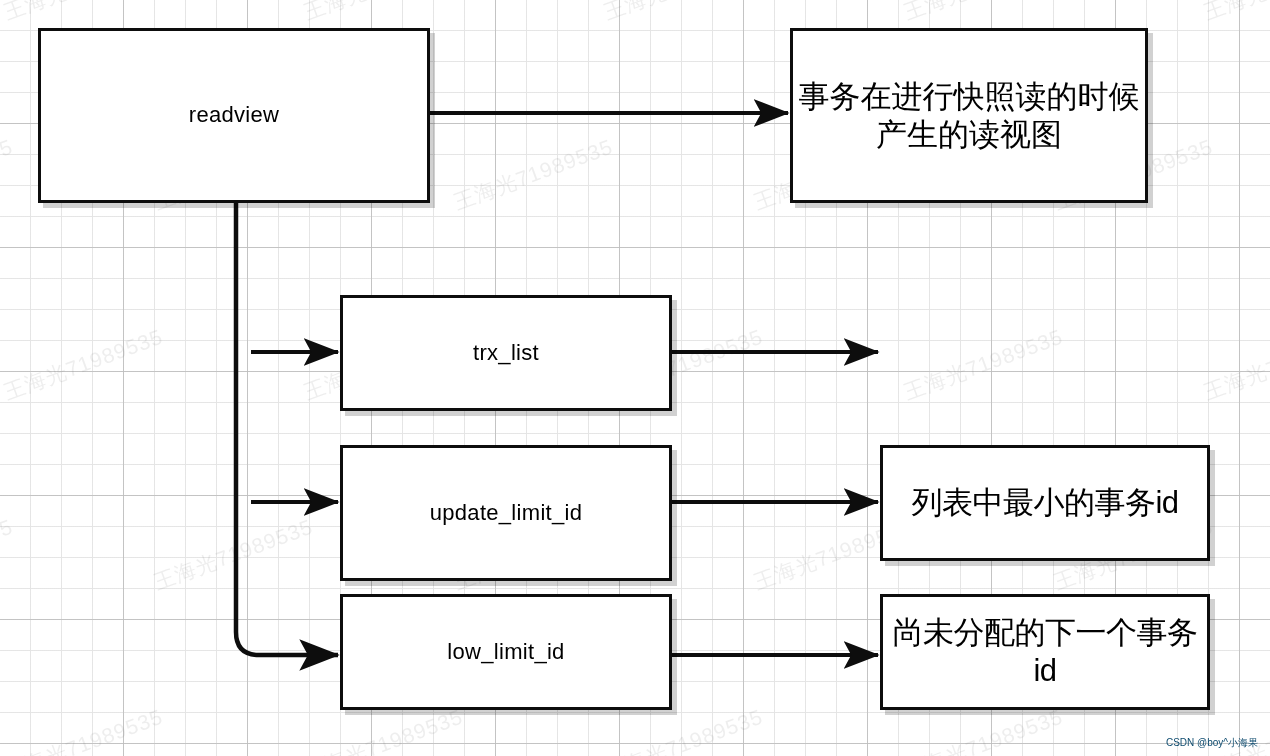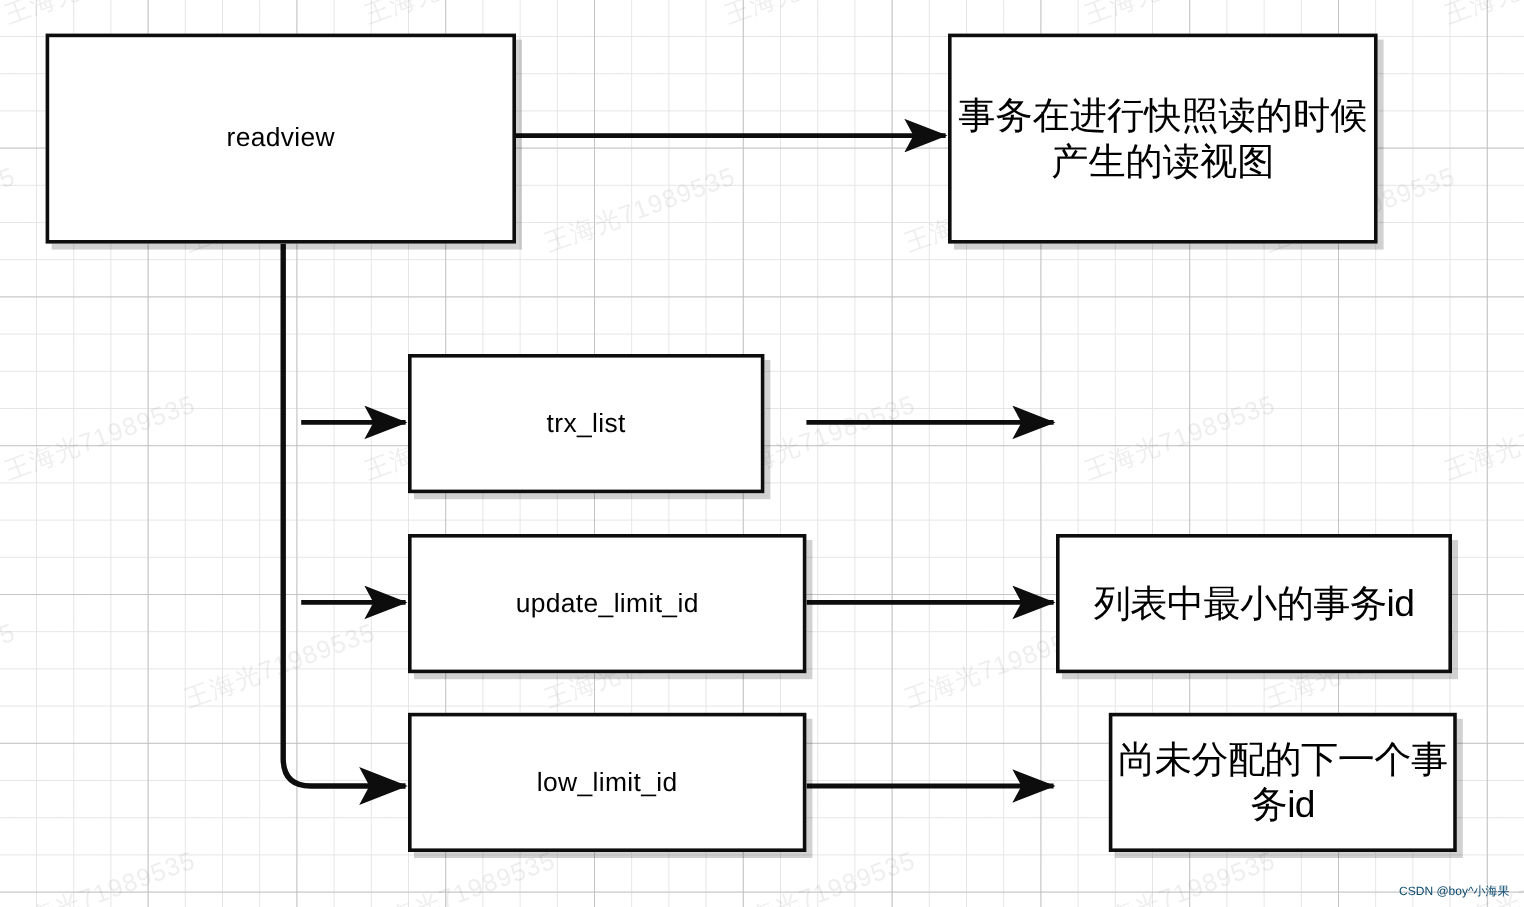--- a/index.html
+++ b/index.html
@@ -77,7 +77,7 @@
   #node-readview       { left: 38px;  top: 28px;  width: 392px; height: 175px; }
   #node-readview-desc  { left: 790px; top: 28px;  width: 358px; height: 175px; }
 
-  #node-trx-list       { left: 340px; top: 295px; width: 297px; height: 116px; }
+  #node-trx-list       { left: 340px; top: 295px; width: 332px; height: 116px; }
   #node-trx-list-desc  { left: 880px; top: 295px; width: 330px; height: 116px; }
 
   #node-update-limit      { left: 340px; top: 445px; width: 332px; height: 116px; }

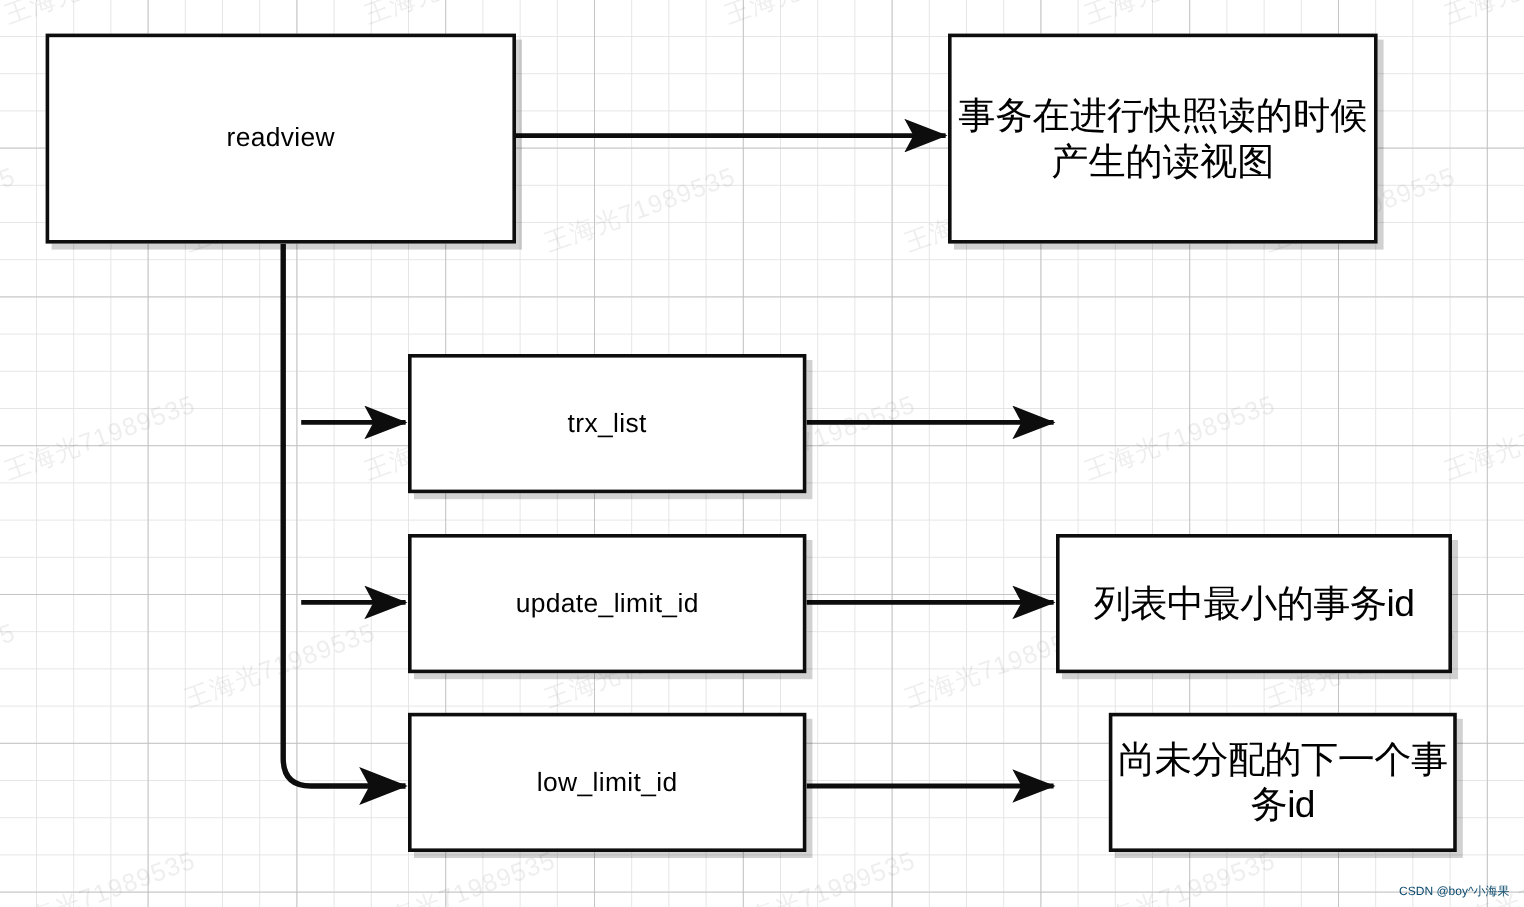--- a/index.html
+++ b/index.html
@@ -80,7 +80,7 @@
   #node-trx-list       { left: 340px; top: 295px; width: 332px; height: 116px; }
   #node-trx-list-desc  { left: 880px; top: 295px; width: 330px; height: 116px; }
 
-  #node-update-limit      { left: 340px; top: 445px; width: 332px; height: 116px; }
+  #node-update-limit      { left: 340px; top: 445px; width: 332px; height: 136px; }
   #node-update-limit-desc { left: 880px; top: 445px; width: 330px; height: 116px; }
 
   #node-low-limit         { left: 340px; top: 594px; width: 332px; height: 116px; text-align: right; }

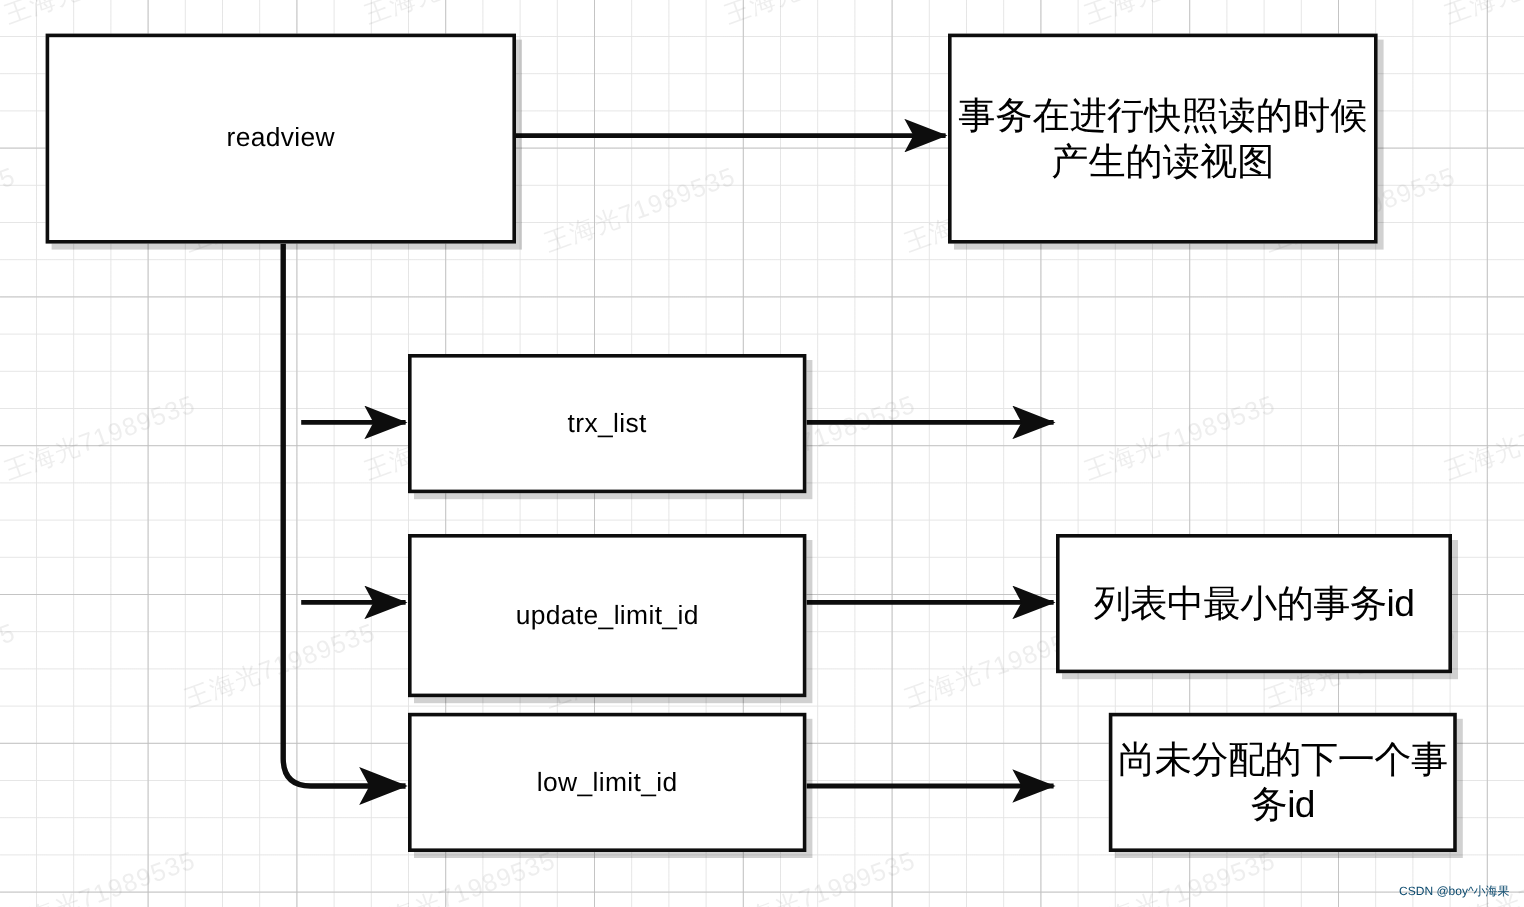--- a/index.html
+++ b/index.html
@@ -84,7 +84,7 @@
   #node-update-limit-desc { left: 880px; top: 445px; width: 330px; height: 116px; }
 
   #node-low-limit         { left: 340px; top: 594px; width: 332px; height: 116px; text-align: right; }
-  #node-low-limit-desc    { left: 924px; top: 594px; width: 290px; height: 116px; }
+  #node-low-limit-desc    { left: 880px; top: 594px; width: 330px; height: 116px; }
 
   
   #credit {

